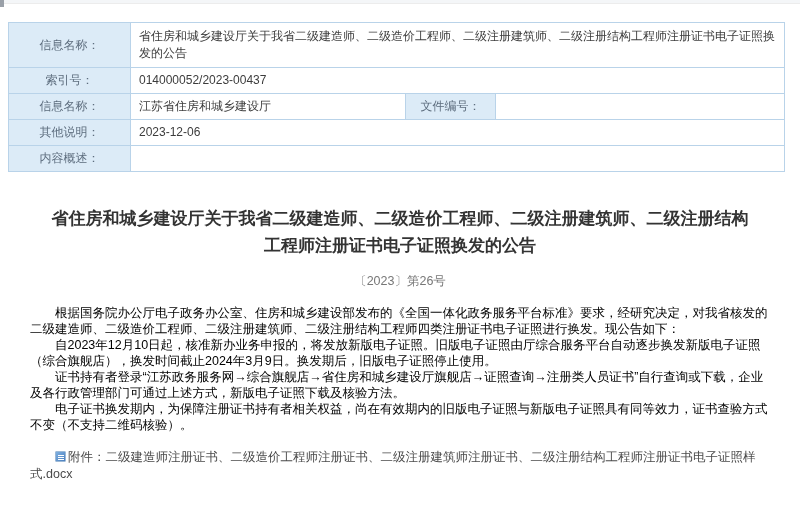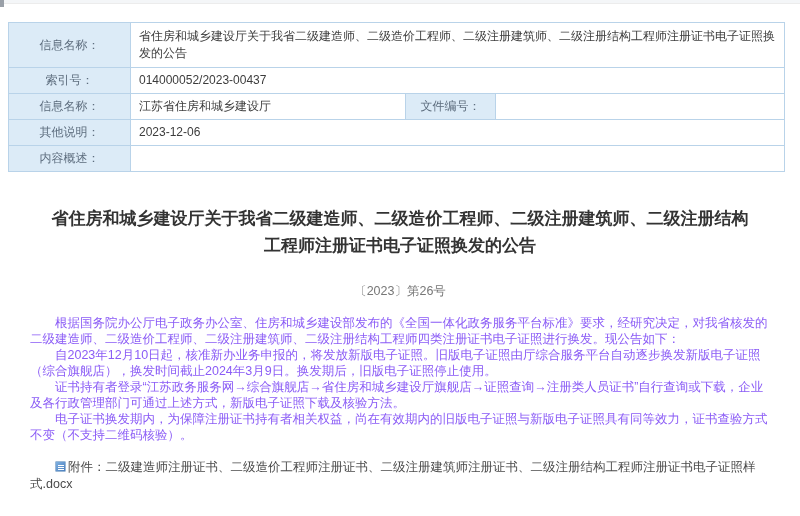--- a/index.html
+++ b/index.html
@@ -59,7 +59,7 @@
     line-height: 27px;
   }
   .doc-number {
-    margin-top: 24px;
+    margin-top: 14px;
     text-align: center;
     font-size: 12.5px;
     color: #777777;

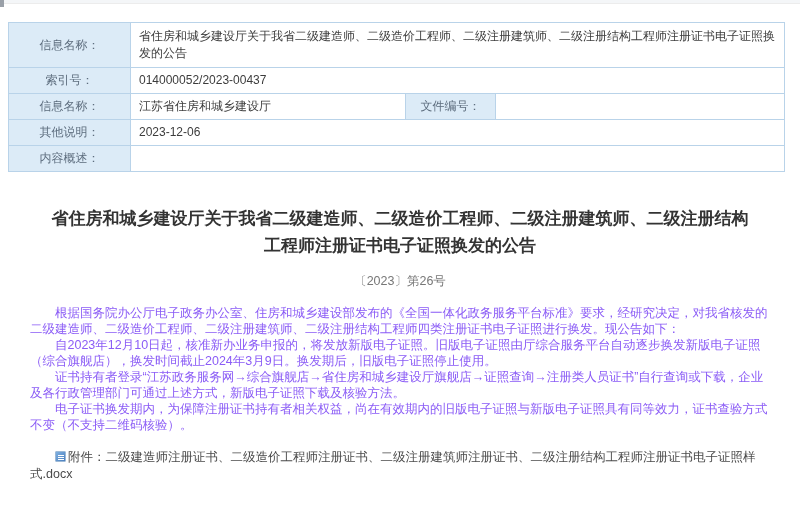--- a/index.html
+++ b/index.html
@@ -67,7 +67,7 @@
   .doc-body {
     margin-top: 15px;
     font-size: 12.5px;
-    color: #8b5cf6;
+    color: #000000;
     line-height: 16px;
   }
   .doc-body p {

